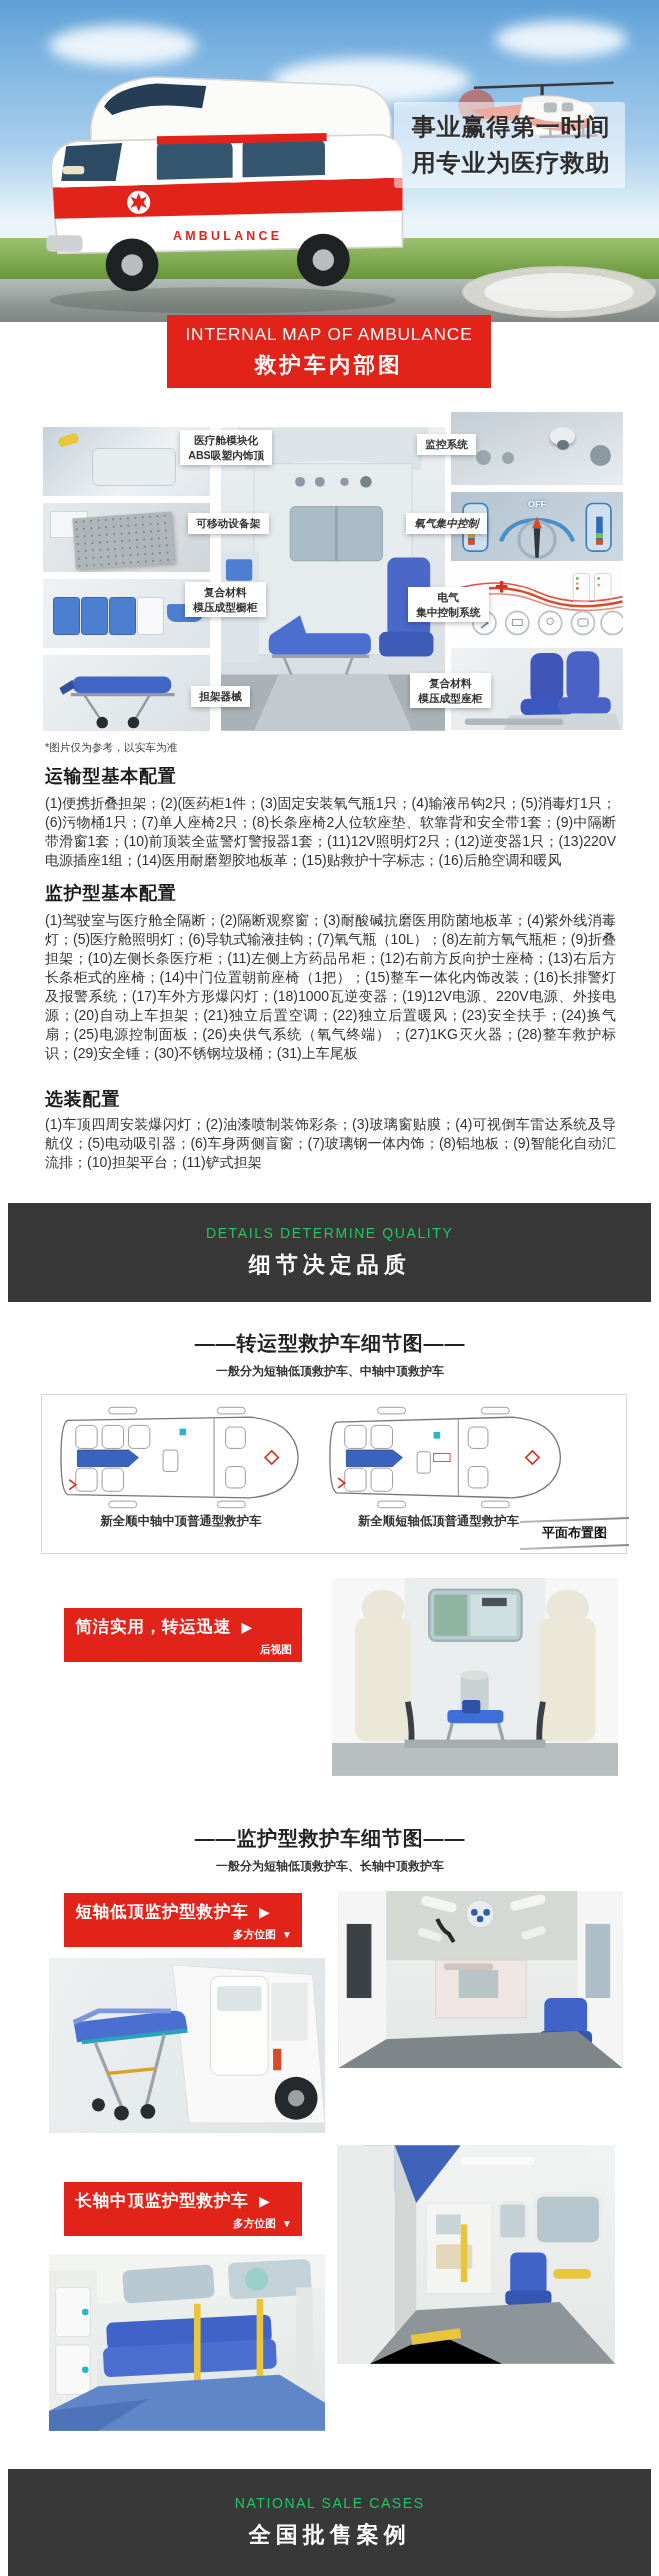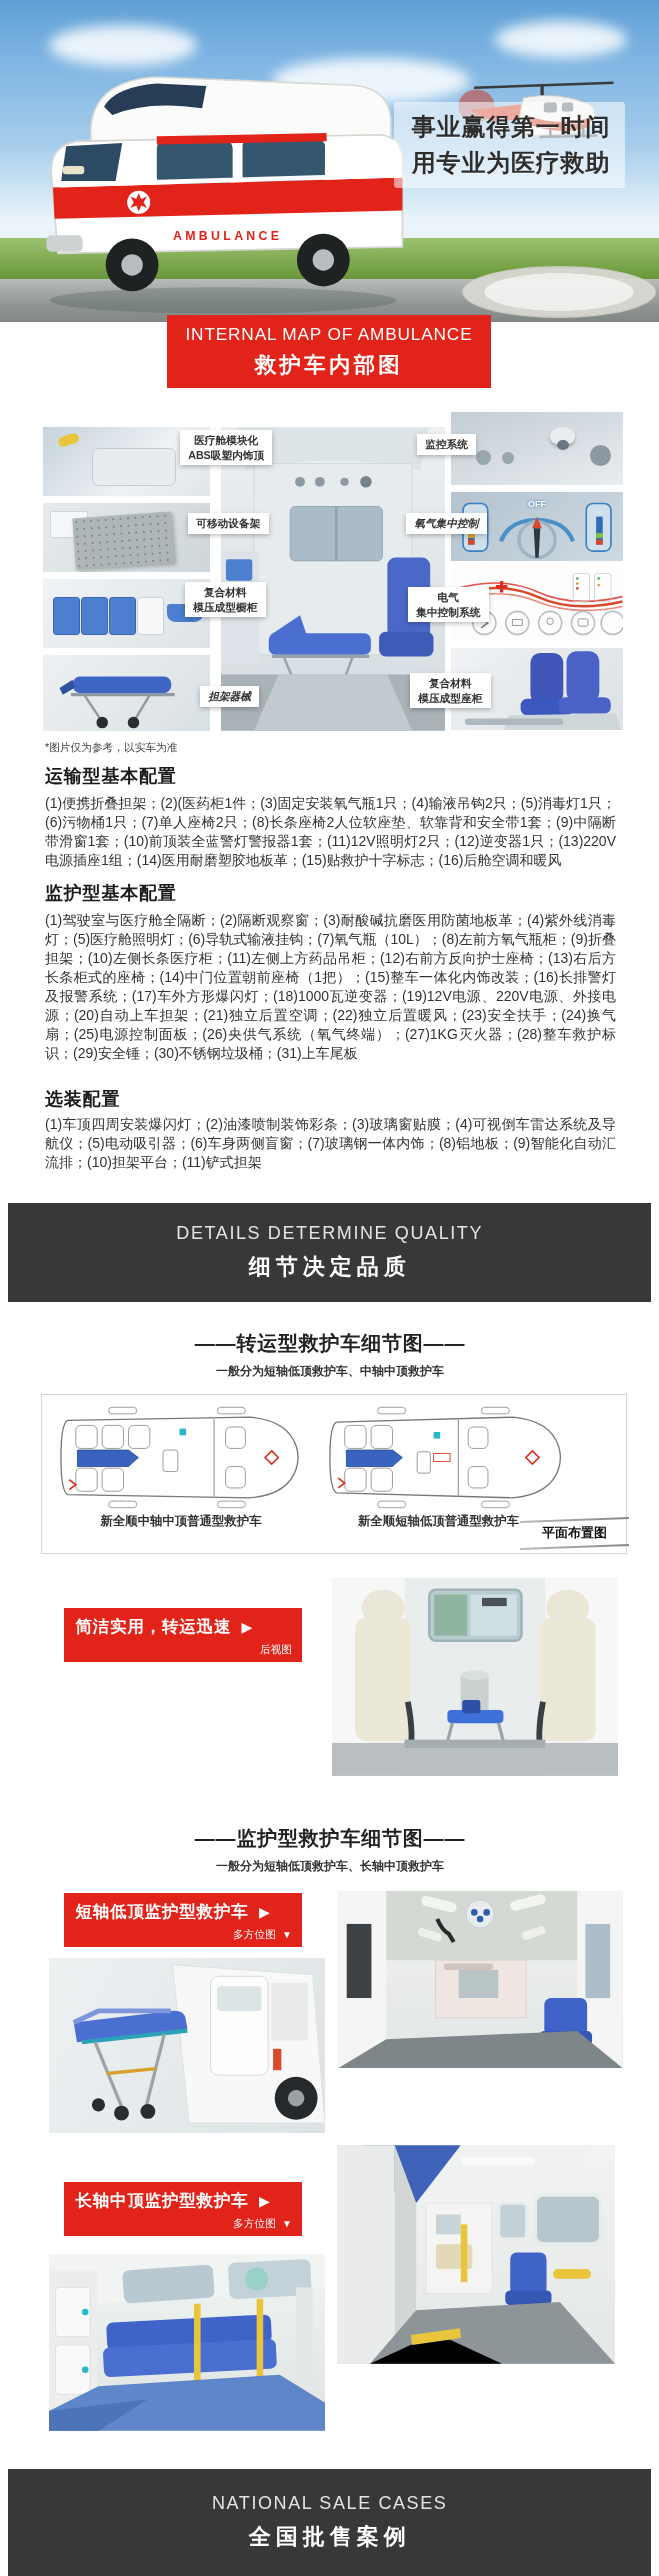--- a/index.html
+++ b/index.html
@@ -276,7 +276,7 @@
   <div class="map-label" style="left:188px;top:513px;">可移动设备架</div>
   <div class="map-label" style="left:185px;top:582px;">复合材料
 模压成型橱柜</div>
-  <div class="map-label" style="left:200px;top:686px;font-style:italic;">担架器械</div>
+  <div class="map-label" style="left:191px;top:686px;">担架器械</div>
   <div class="map-label" style="left:417px;top:434px;">监控系统</div>
   <div class="map-label" style="left:406px;top:513px;font-style:italic;">氧气集中控制</div>
   <div class="map-label" style="left:408px;top:587px;">电气

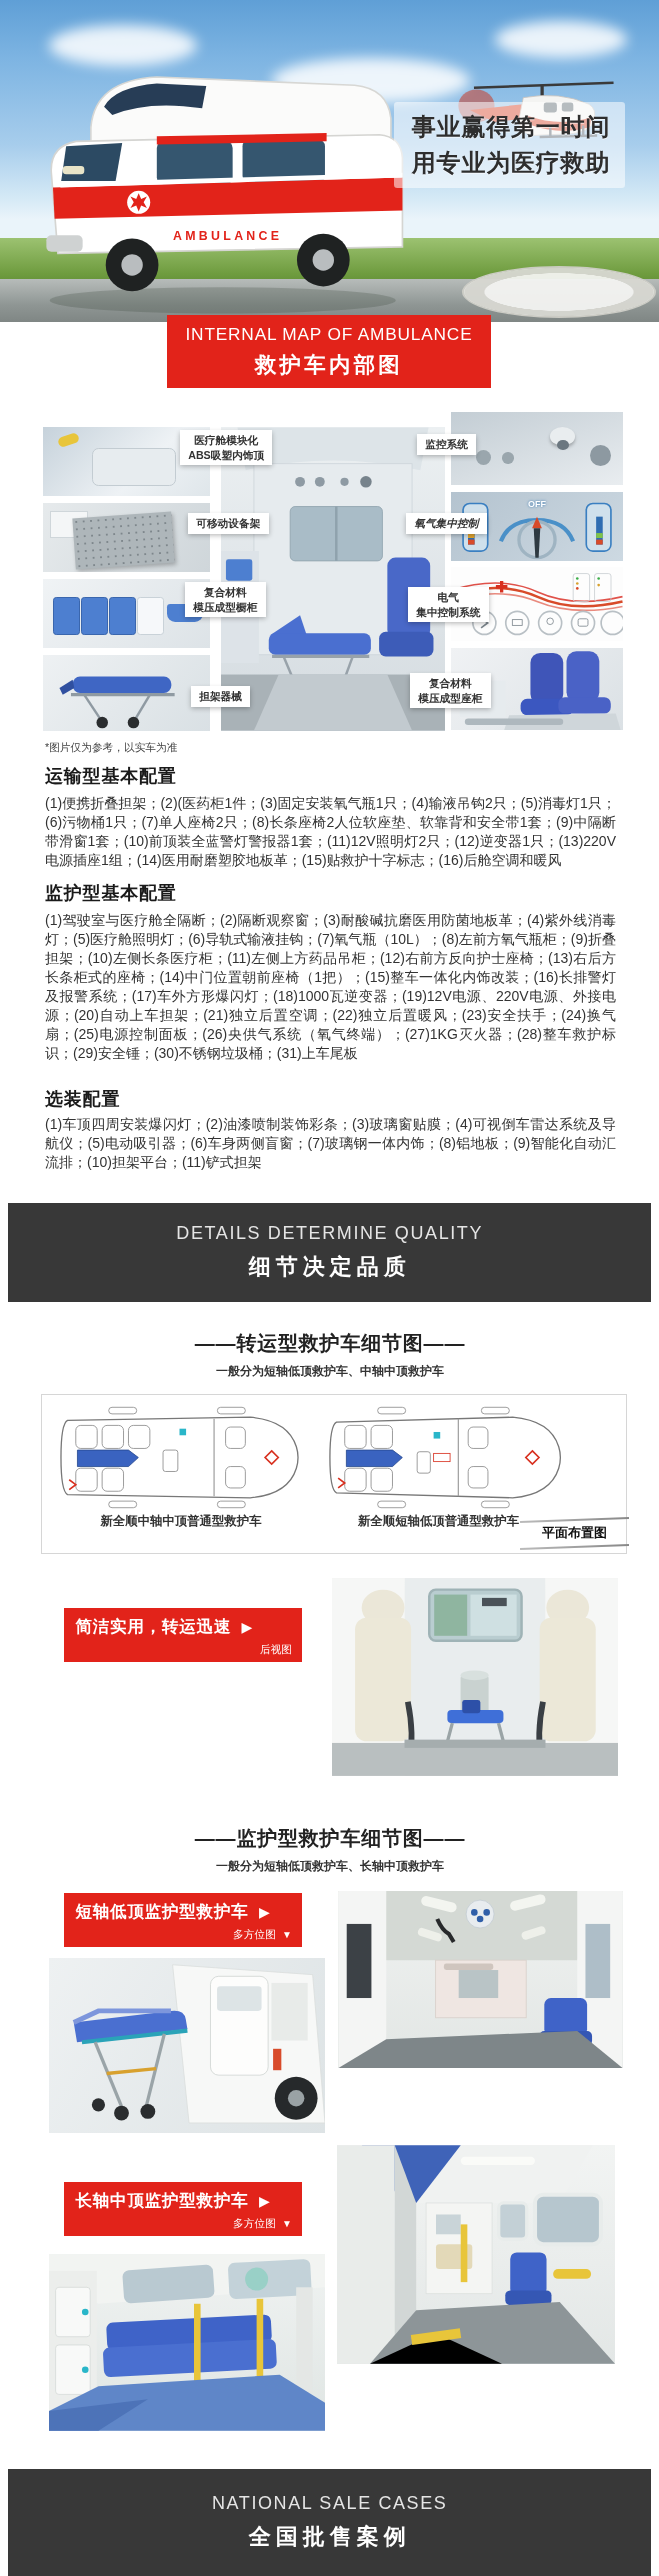--- a/index.html
+++ b/index.html
@@ -31,7 +31,7 @@
   .red-banner .zh{color:#fff;font-size:21.4px;font-weight:bold;letter-spacing:3.3px;}
   .dark-banner{width:643px;left:8.2px;background:#383838;display:flex;flex-direction:column;
                align-items:center;justify-content:center;gap:8.2px;}
-  .dark-banner .en{color:#e5e5e5;font-size:18px;letter-spacing:1.6px;}
+  .dark-banner .en{color:#22c55e;font-size:14px;letter-spacing:1.6px;}
   .dark-banner .zh{color:#fff;font-size:22px;font-weight:bold;letter-spacing:5px;}
 
   

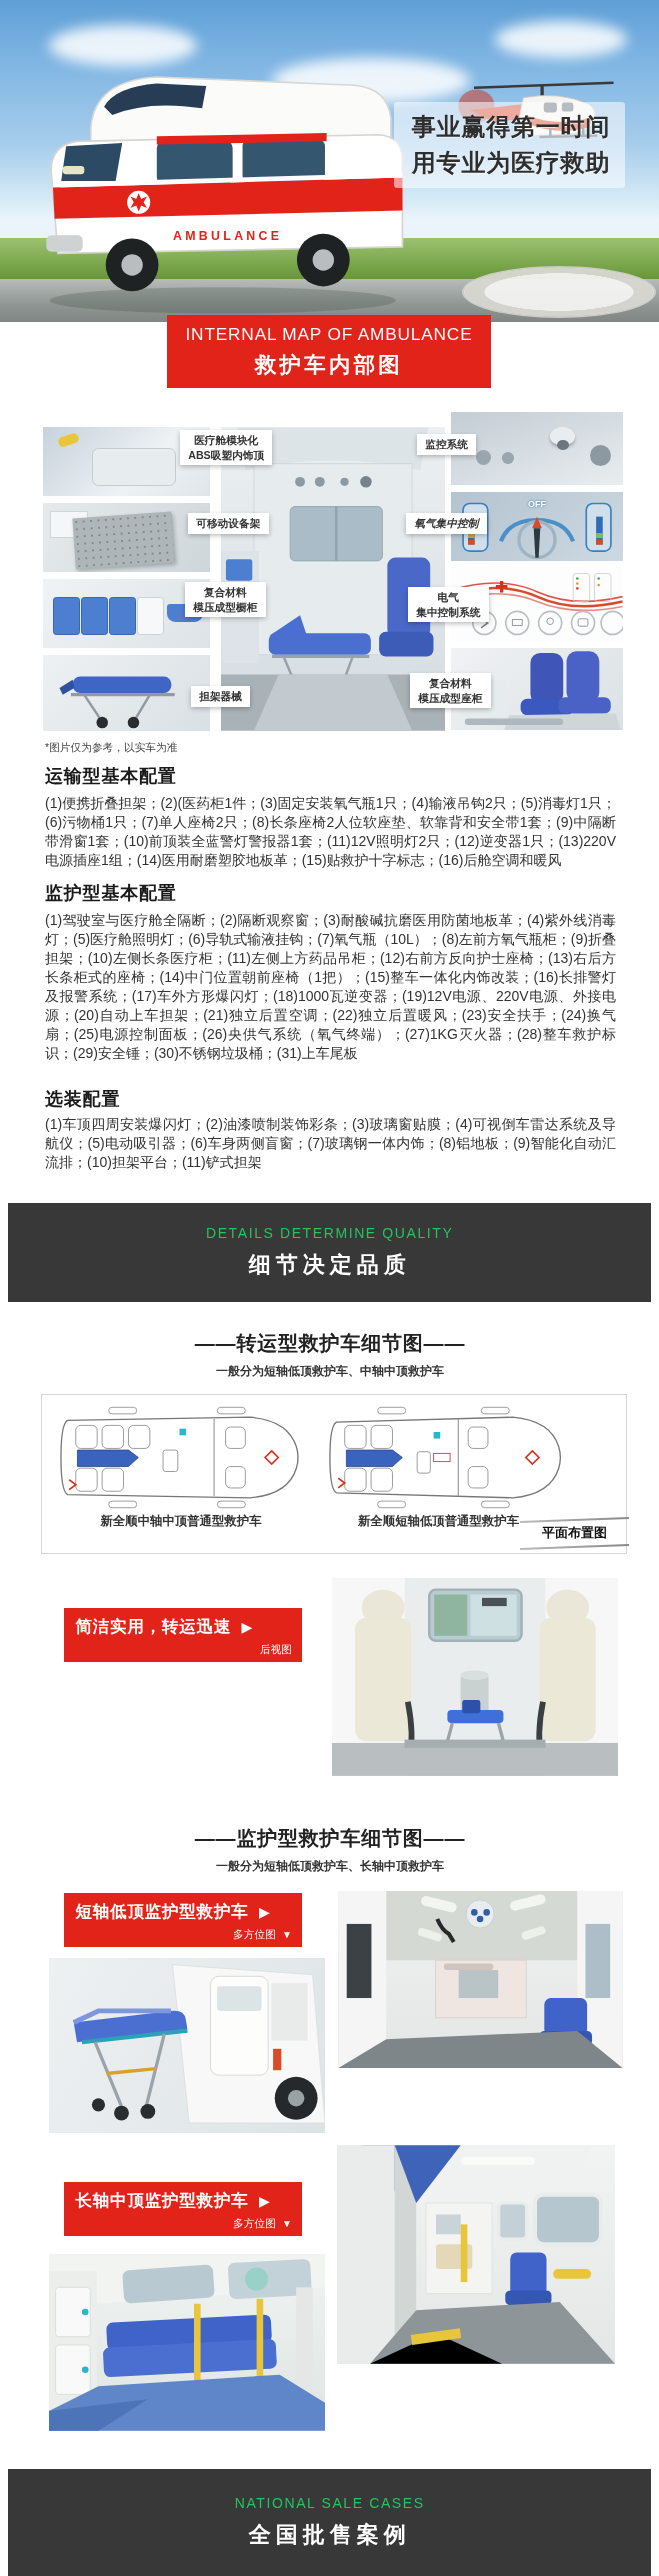--- a/index.html
+++ b/index.html
@@ -82,7 +82,7 @@
   .feature .main{position:absolute;left:11.5px;top:8.2px;width:191px;font-size:16.5px;font-weight:bold;
                  letter-spacing:0.8px;white-space:nowrap;}
   .feature .main .arr{font-size:14px;margin-left:5px;}
-  .feature .sub{position:absolute;right:10px;bottom:5px;font-size:10.7px;font-weight:normal;}
+  .feature .sub{position:absolute;right:10px;bottom:5px;font-size:10.7px;font-weight:bold;}
   .feature .sub .arr{font-size:10px;margin-left:3.3px;}
 
   

